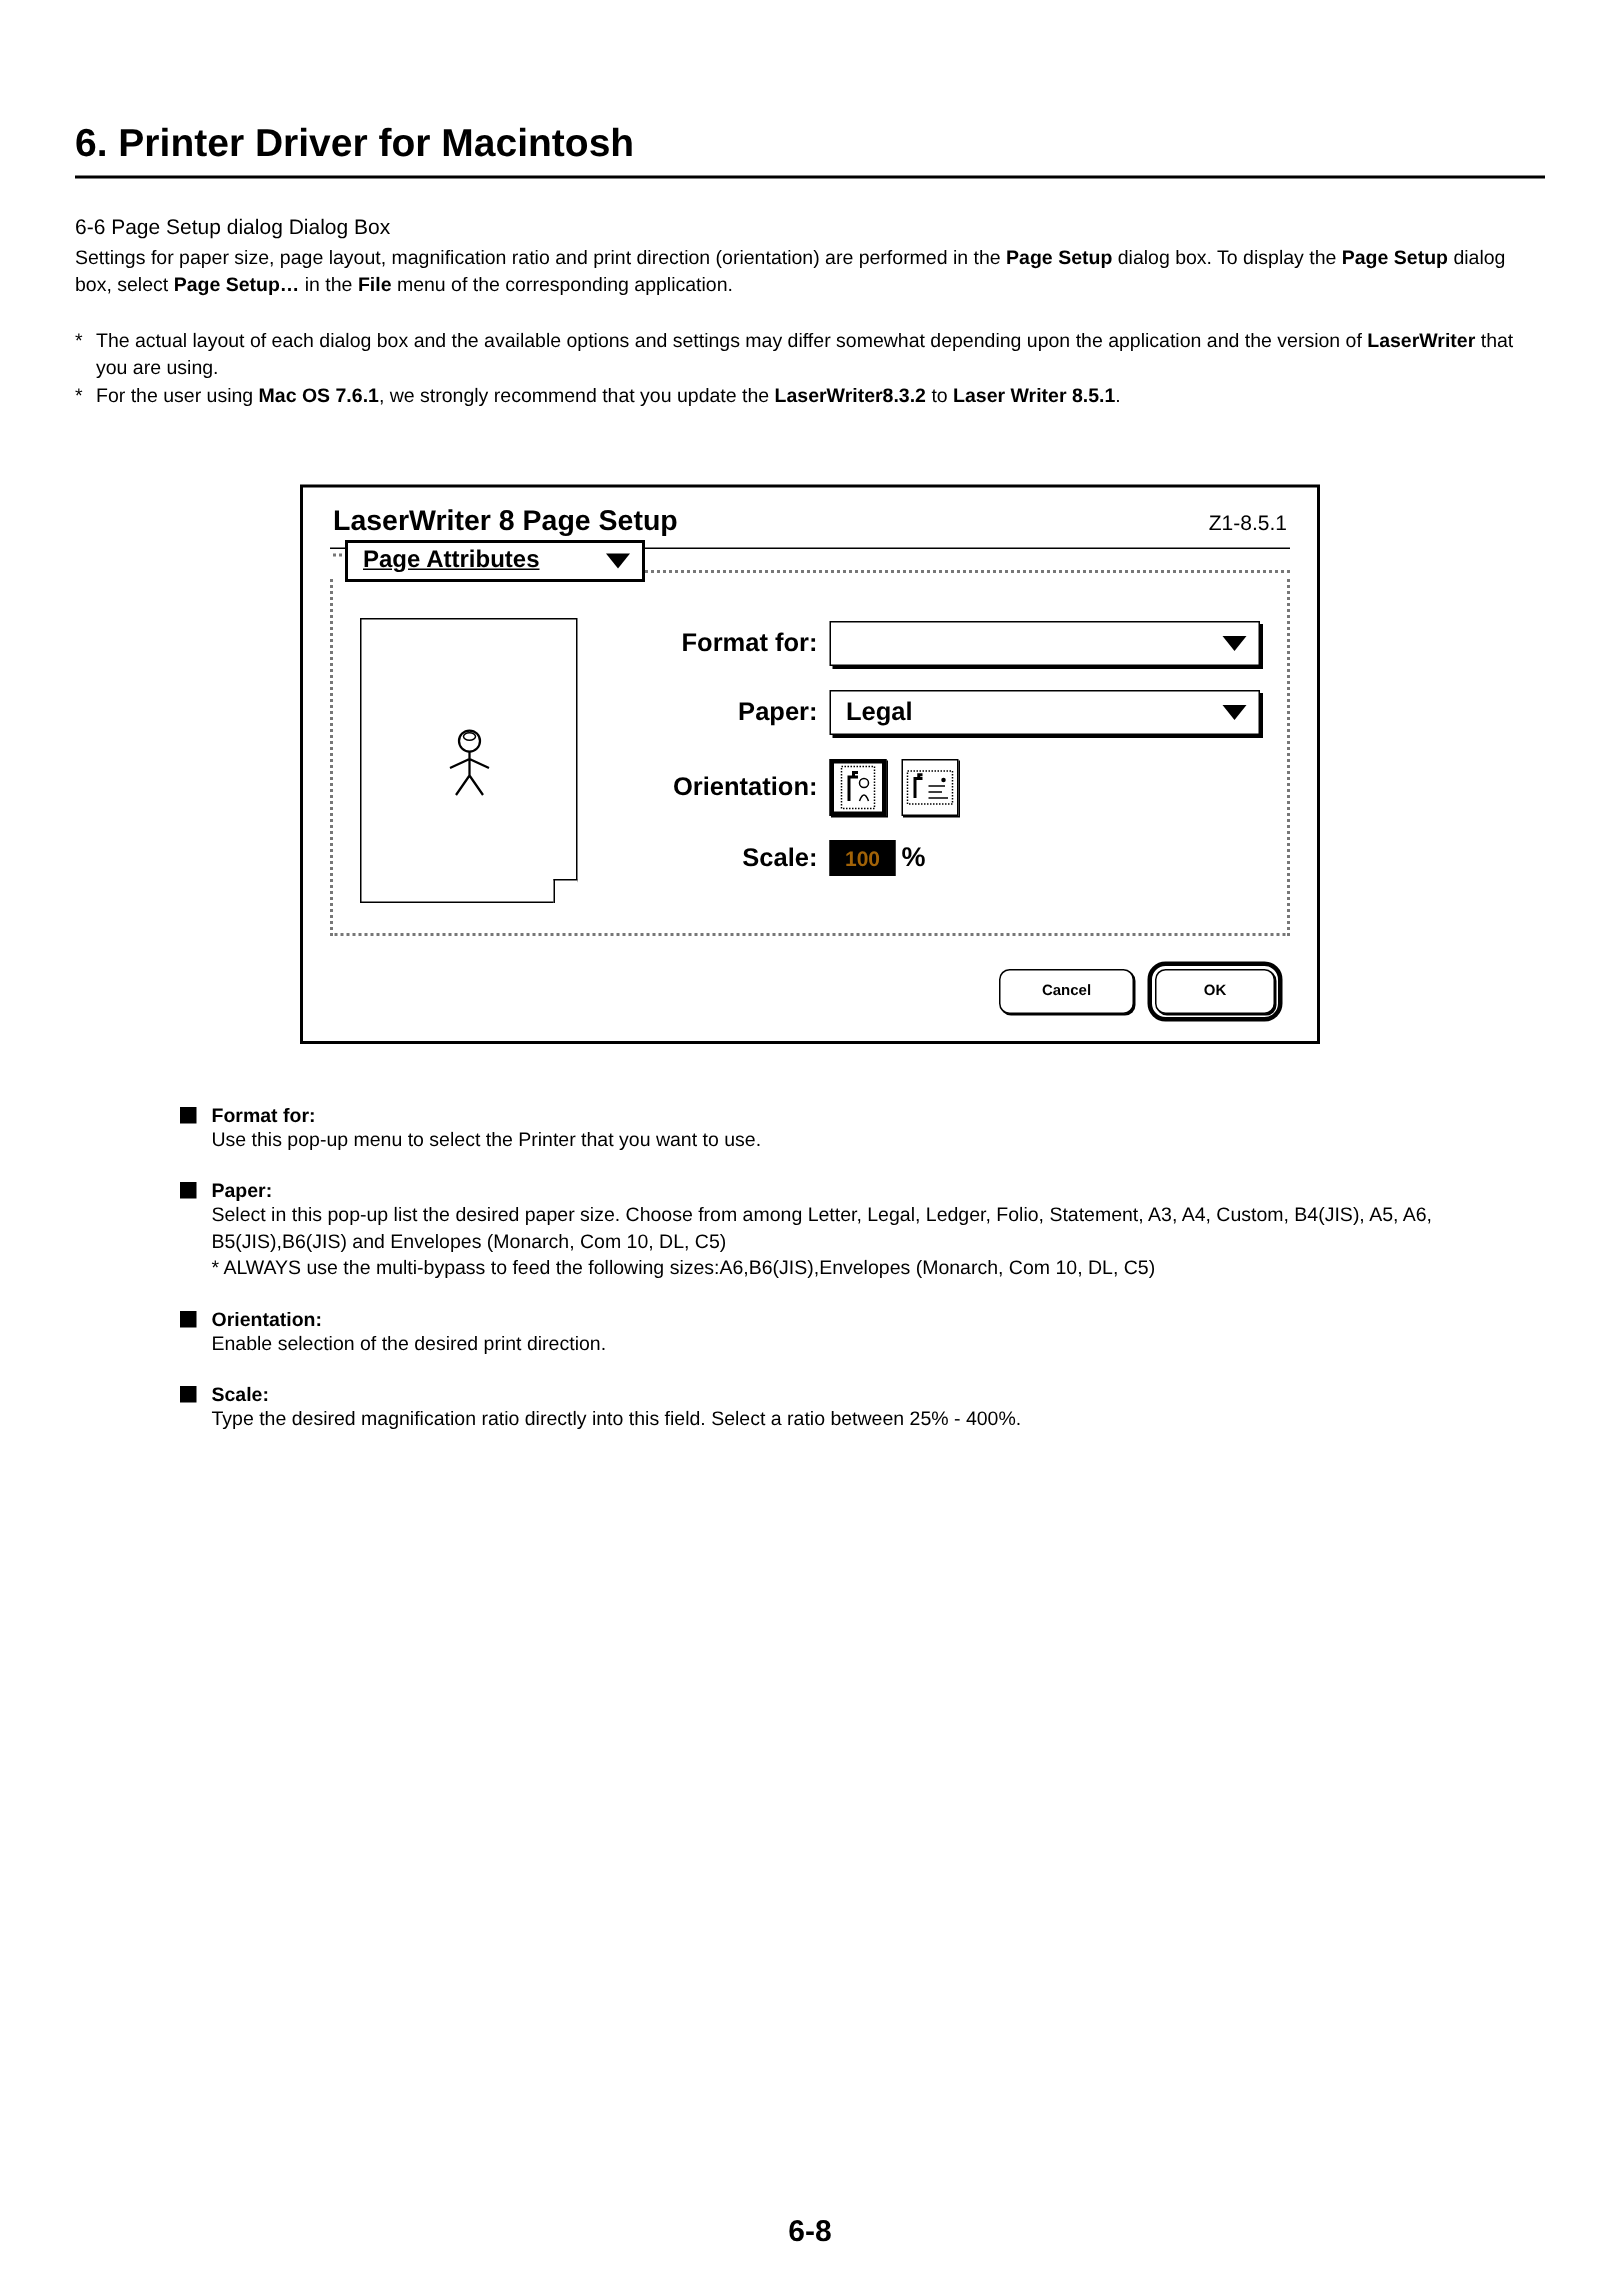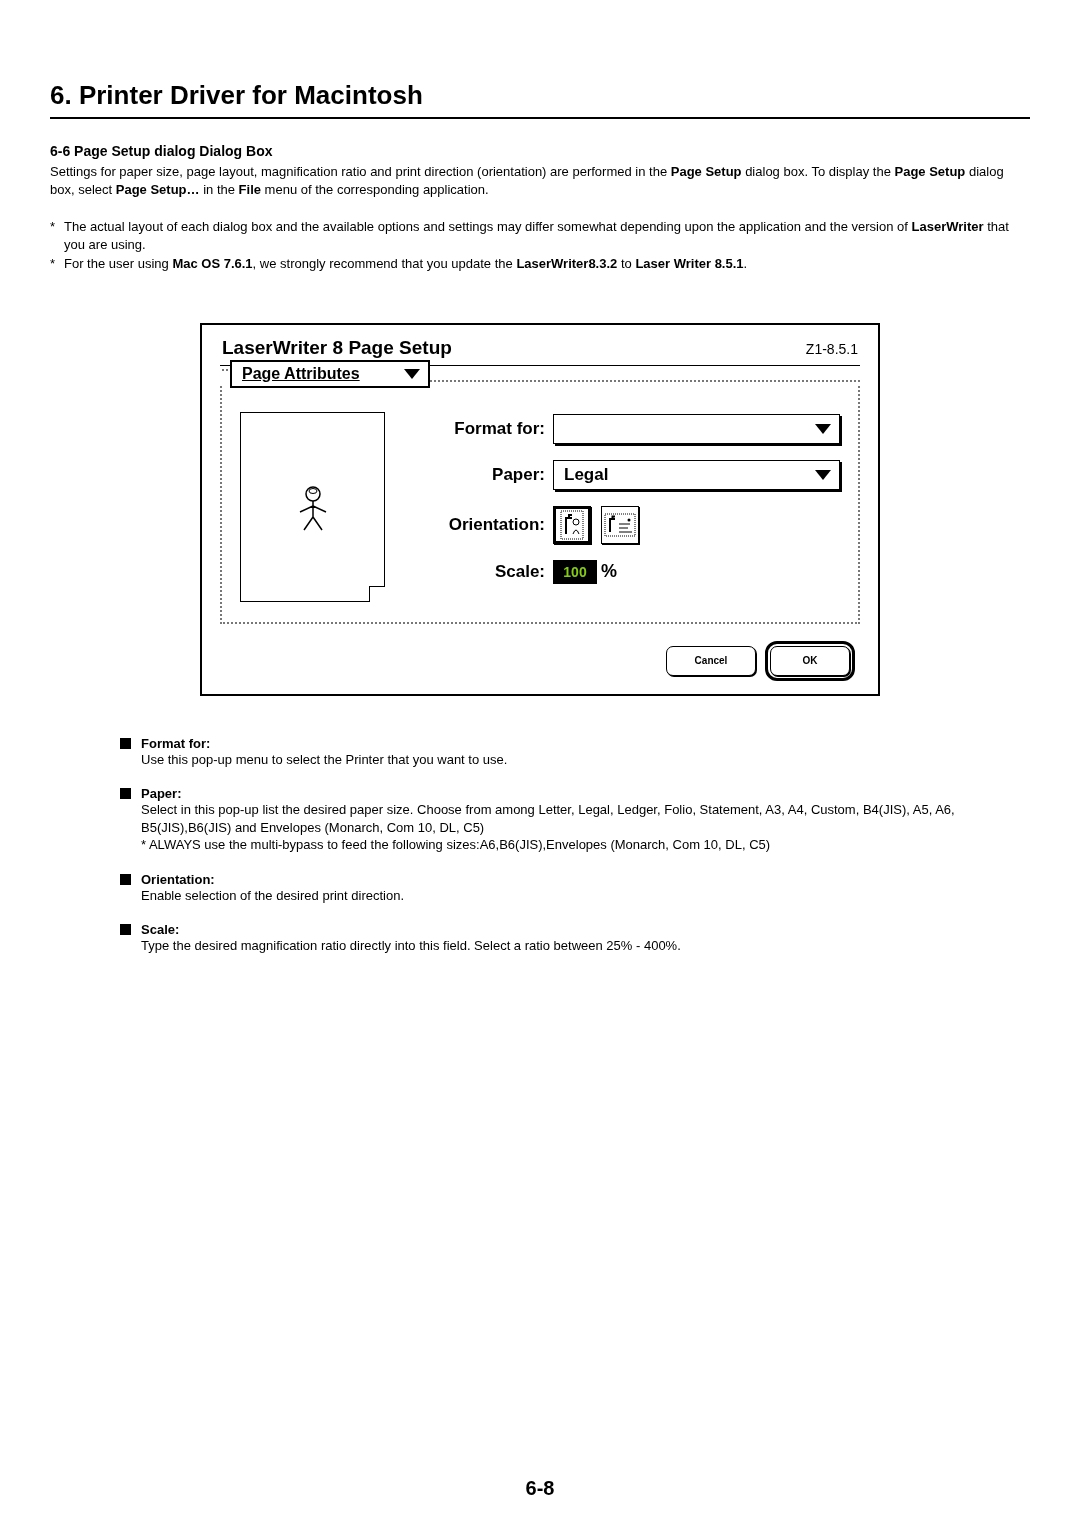--- a/index.html
+++ b/index.html
@@ -21,7 +21,7 @@
     }
     .section-title {
       font-size: 14px;
-      font-weight: bold;
+      font-weight: normal;
       margin-bottom: 4px;
     }
     .body-text {

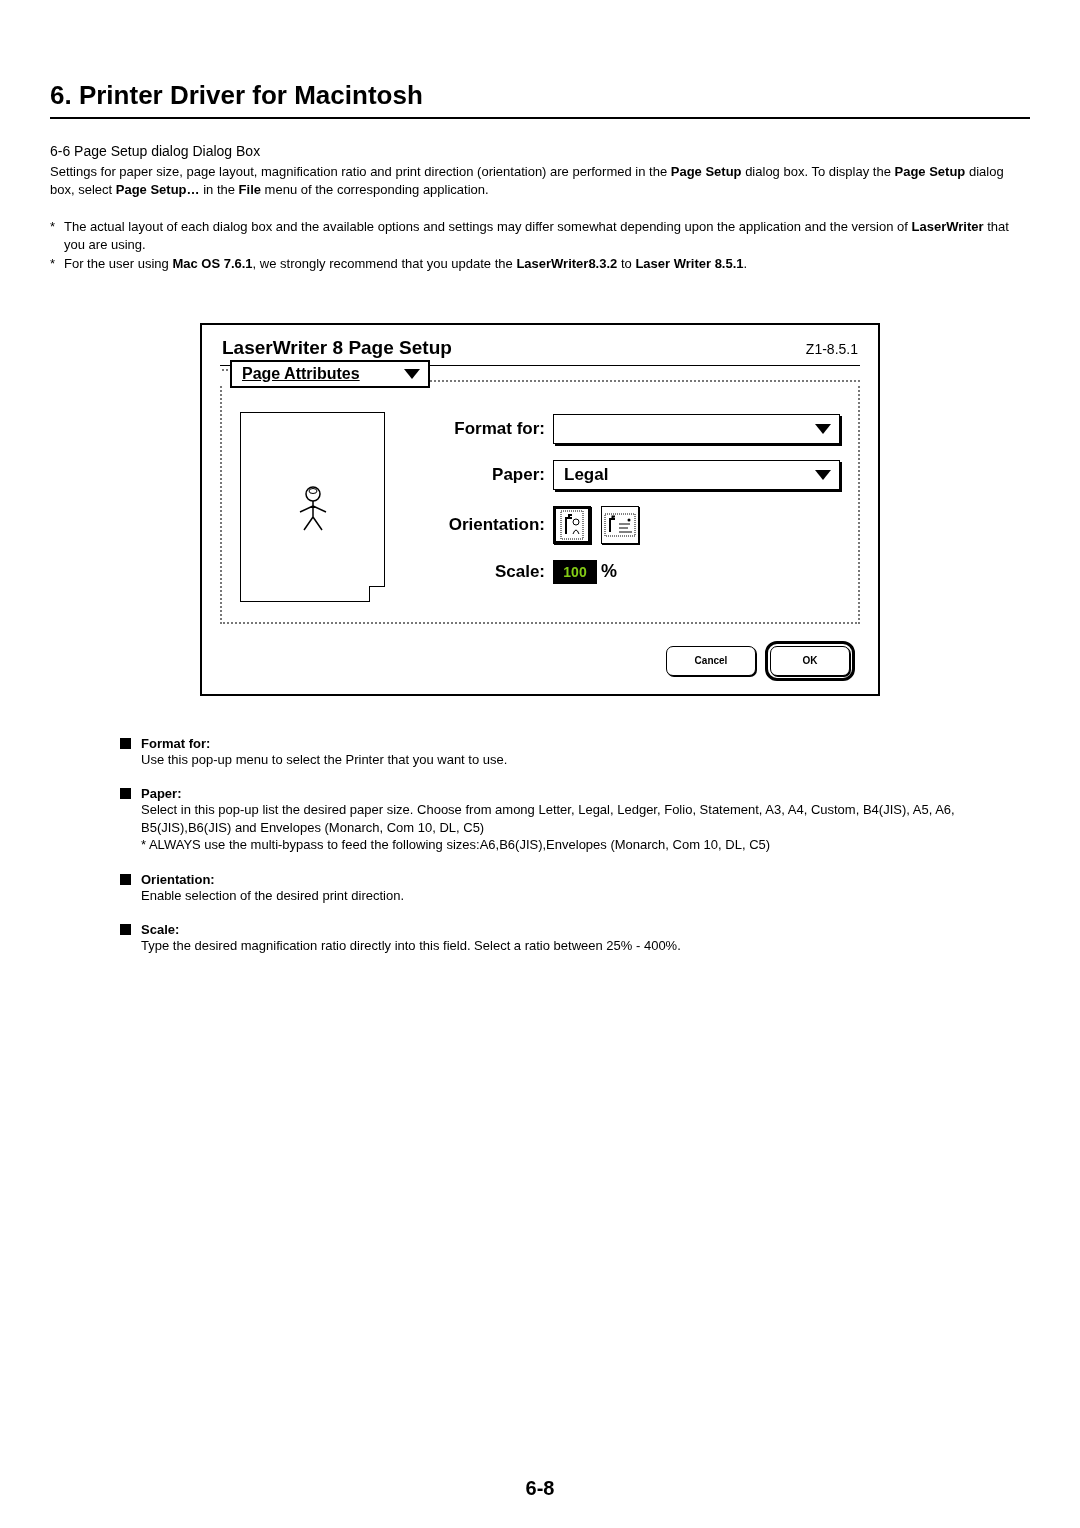--- a/index.html
+++ b/index.html
@@ -191,7 +191,7 @@
       width: 44px; height: 24px;
       border: 2px solid #000;
       background: #000;
-      color: #84cc16;
+      color: #a16207;
       text-align: right;
       font-size: 14px;
       font-weight: bold;

